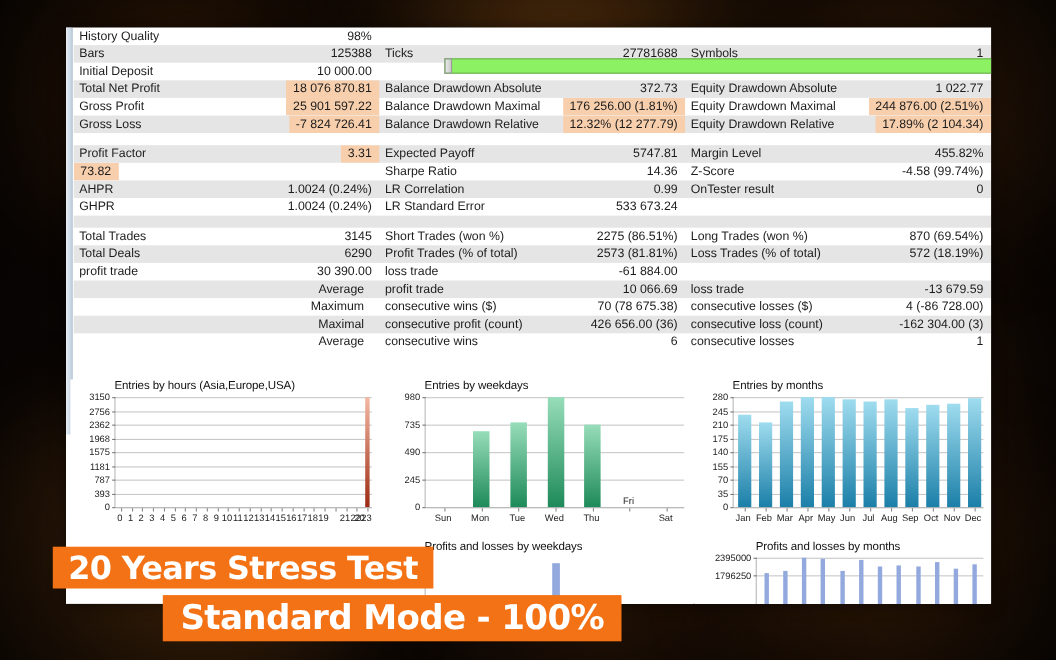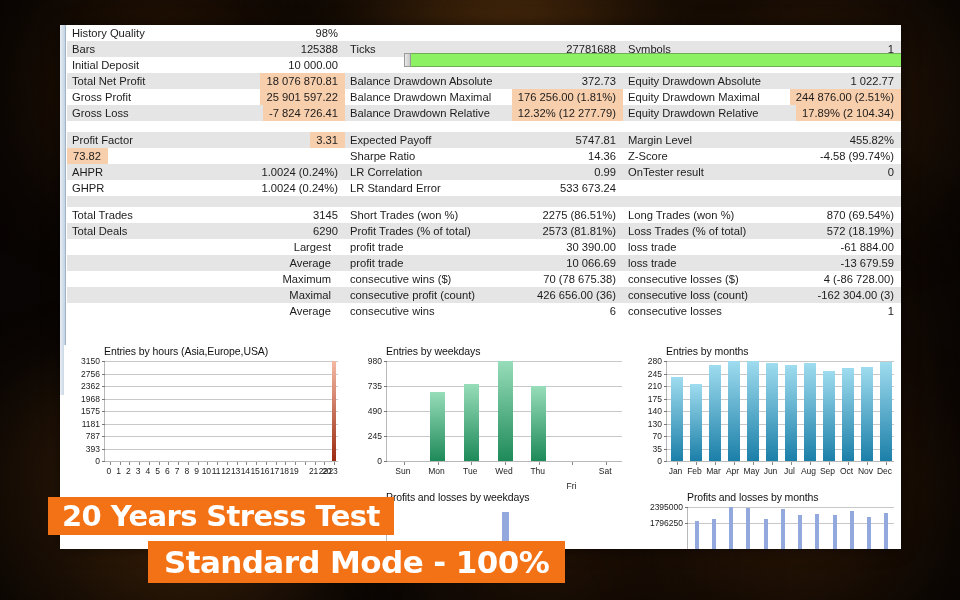--- a/index.html
+++ b/index.html
@@ -293,10 +293,6 @@
           </div>
         </div>
         <div class="srow">
-          <div class="cell">
-            <span class="lab rightlab">Largest</span>
-            <span class="val"></span>
-          </div>
           <div class="cell">
             <span class="lab">profit trade</span>
             <span class="val">30 390.00</span>

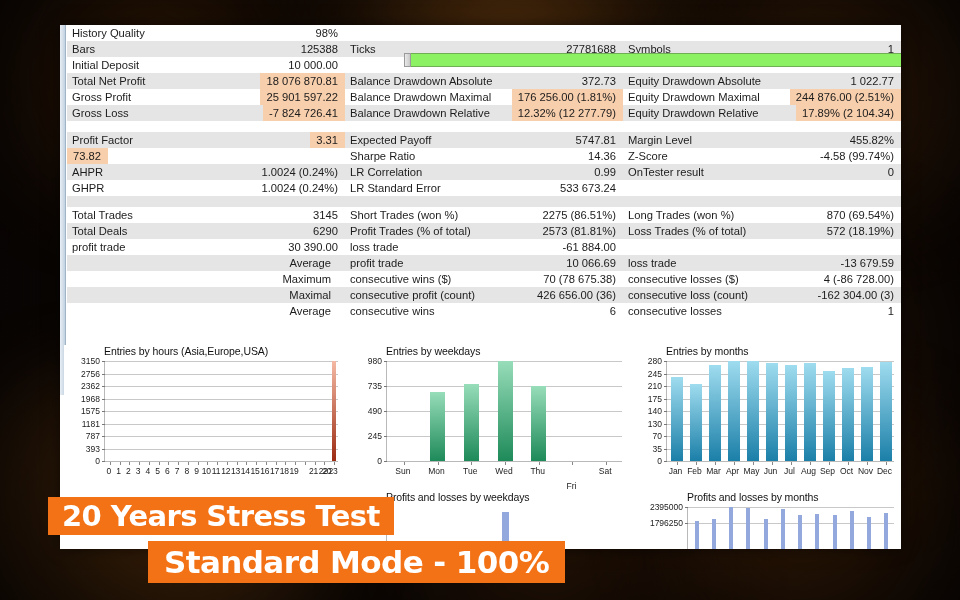--- a/index.html
+++ b/index.html
@@ -536,7 +536,7 @@
         <div class="ytick" style="top: 116px; right: 238px; width: 28px;">0</div>
         <div class="ytick" style="top: 104px; right: 238px; width: 28px;">35</div>
         <div class="ytick" style="top: 91px; right: 238px; width: 28px;">70</div>
-        <div class="ytick" style="top: 79px; right: 238px; width: 28px;">130</div>
+        <div class="ytick" style="top: 79px; right: 238px; width: 28px;">155</div>
         <div class="ytick" style="top: 66px; right: 238px; width: 28px;">140</div>
         <div class="ytick" style="top: 54px; right: 238px; width: 28px;">175</div>
         <div class="ytick" style="top: 41px; right: 238px; width: 28px;">210</div>

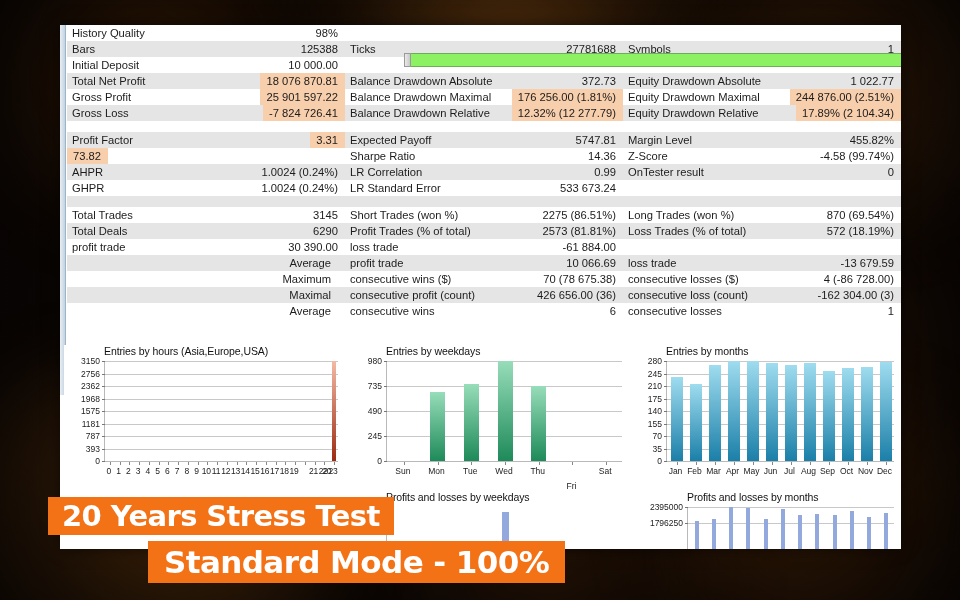--- a/index.html
+++ b/index.html
@@ -483,7 +483,7 @@
         <div class="xlab" style="left: 122.286px; top: 121px;">Tue</div>
         <div class="xlab" style="left: 156px; top: 121px;">Wed</div>
         <div class="xlab" style="left: 189.714px; top: 121px;">Thu</div>
-        <div class="xlab" style="left: 223.429px; top: 136px;">Fri</div>
+        <div class="xlab" style="left: 223.429px; top: 105px;">Fri</div>
         <div class="xlab" style="left: 257.143px; top: 121px;">Sat</div>
       </div>
     <div class="chart" id="chart-2" style="left: 572px; top: 320px; width: 268px; height: 140px;">

